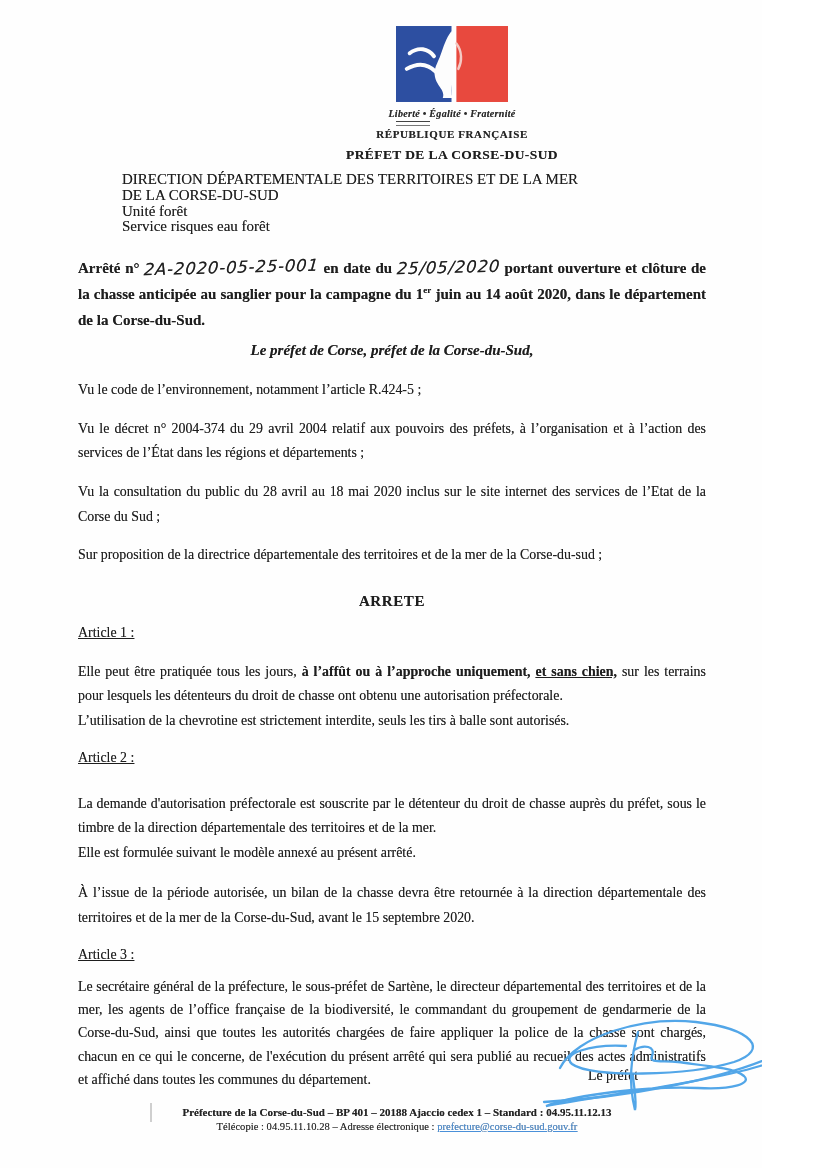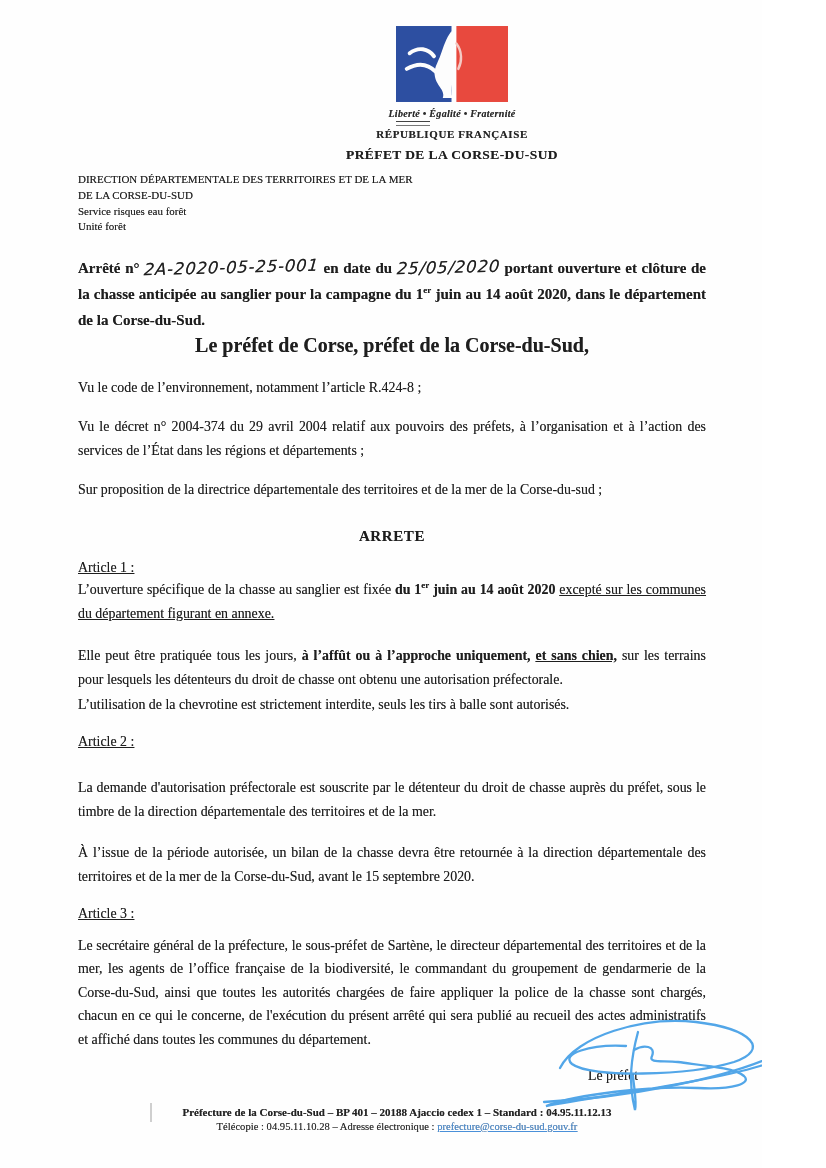--- a/index.html
+++ b/index.html
@@ -23,7 +23,7 @@
   .republic{font-size:11px;font-weight:bold;color:#262626;letter-spacing:.6px;margin-top:1px;}
   .prefet-title{width:100%;text-align:center;transform:translateX(60px);font-weight:bold;font-size:13.5px;letter-spacing:.4px;margin-top:7px;}
 
-  .direction{margin-top:9px;font-size:11px;line-height:15.8px;}
+  .direction{margin-top:9px;font-size:15px;line-height:15.8px;margin-left:44px;}
 
   
   .title-par{margin-top:20px;font-weight:bold;font-size:15px;line-height:26px;text-align:justify;}

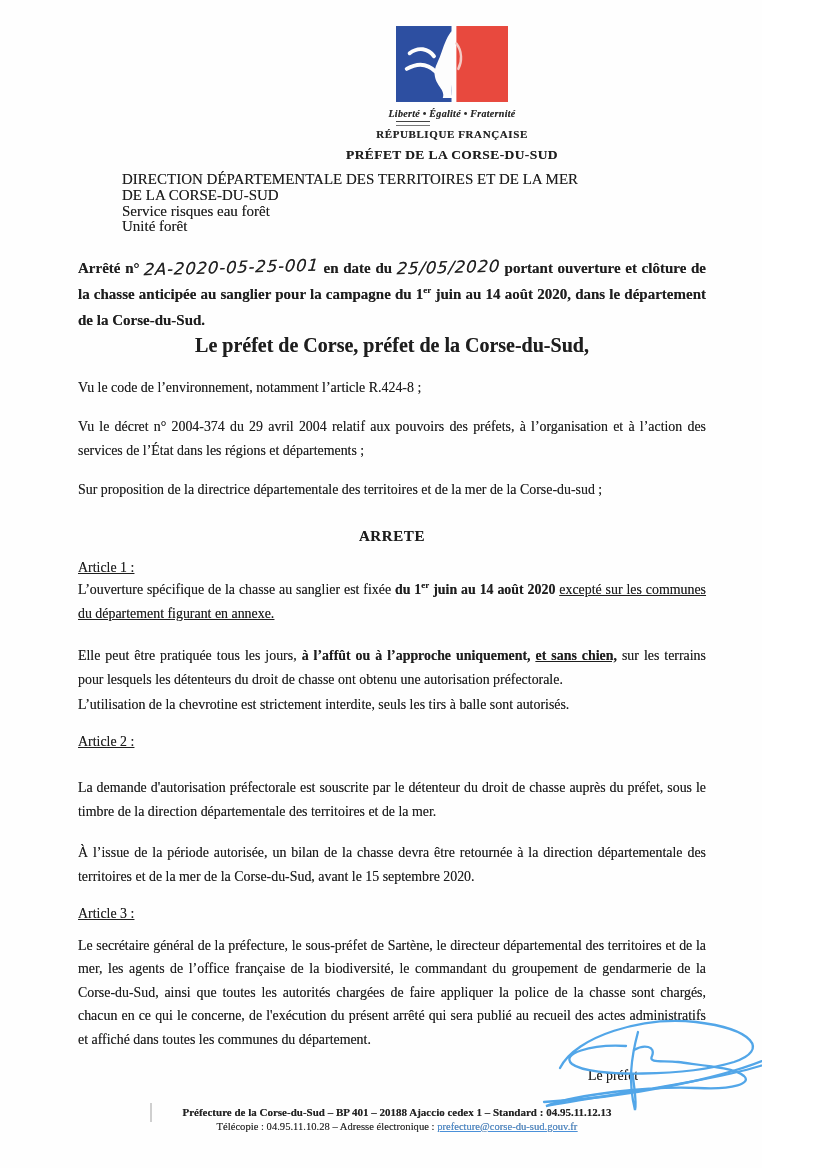--- a/index.html
+++ b/index.html
@@ -83,8 +83,8 @@
     <div class="direction">
       <div class="txt">DIRECTION DÉPARTEMENTALE DES TERRITOIRES ET DE LA MER</div>
       <div class="txt">DE LA CORSE-DU-SUD</div>
+      <div class="txt">Unité forêt</div>
       <div class="txt">Service risques eau forêt</div>
-      <div class="txt">Unité forêt</div>
     </div>
 
     <div class="title-par txt">

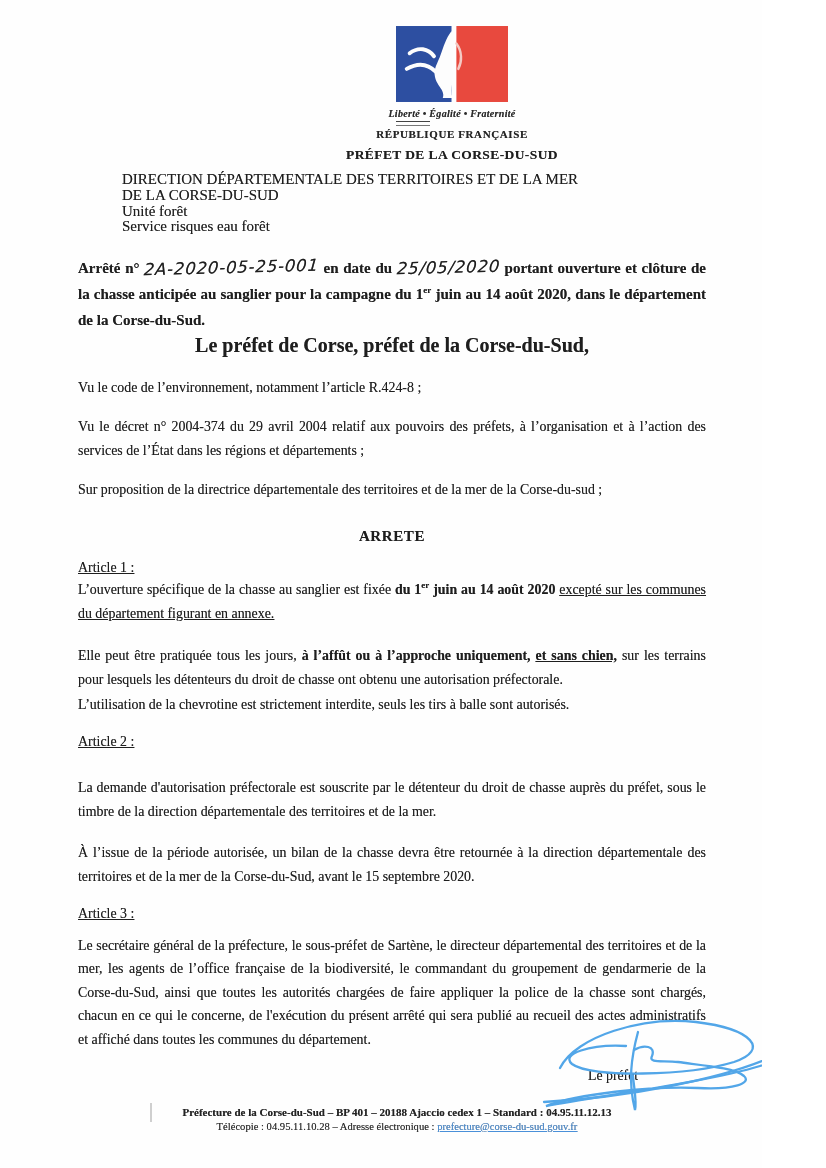--- a/index.html
+++ b/index.html
@@ -34,7 +34,7 @@
     display:inline-block;transform:skewX(-6deg) rotate(-1.5deg);
     white-space:nowrap;
   }
-  .subtitle{text-align:center;font-weight:bold;font-size:20px;margin-top:1px;}
+  .subtitle{text-align:center;font-weight:bold;font-style:italic;font-size:15px;margin-top:9px;}
 
   
   .visas{margin-top:19px;}

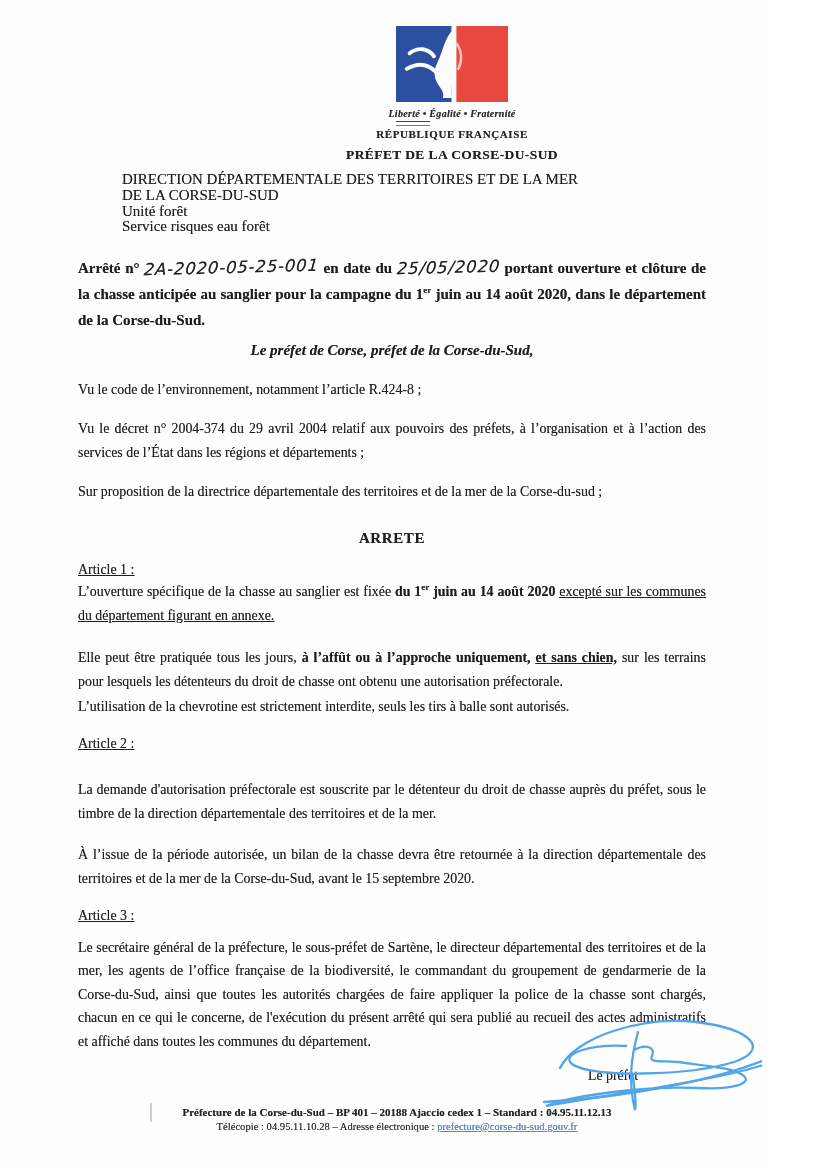--- a/index.html
+++ b/index.html
@@ -94,7 +94,7 @@
     <div class="subtitle txt">Le préfet de Corse, préfet de la Corse-du-Sud,</div>
 
     <div class="visas">
-      <p class="doc txt">Vu le code de l’environnement, notamment l’article R.424-8 ;</p>
+      <p class="doc txt">Vu le code de l’environnement, notamment l’article R.424-5 ;</p>
       <p class="doc txt">Vu le décret n° 2004-374 du 29 avril 2004 relatif aux pouvoirs des préfets, à l’organisation et à l’action des services de l’État dans les régions et départements ;</p>
       <p class="doc txt">Sur proposition de la directrice départementale des territoires et de la mer de la Corse-du-sud ;</p>
     </div>

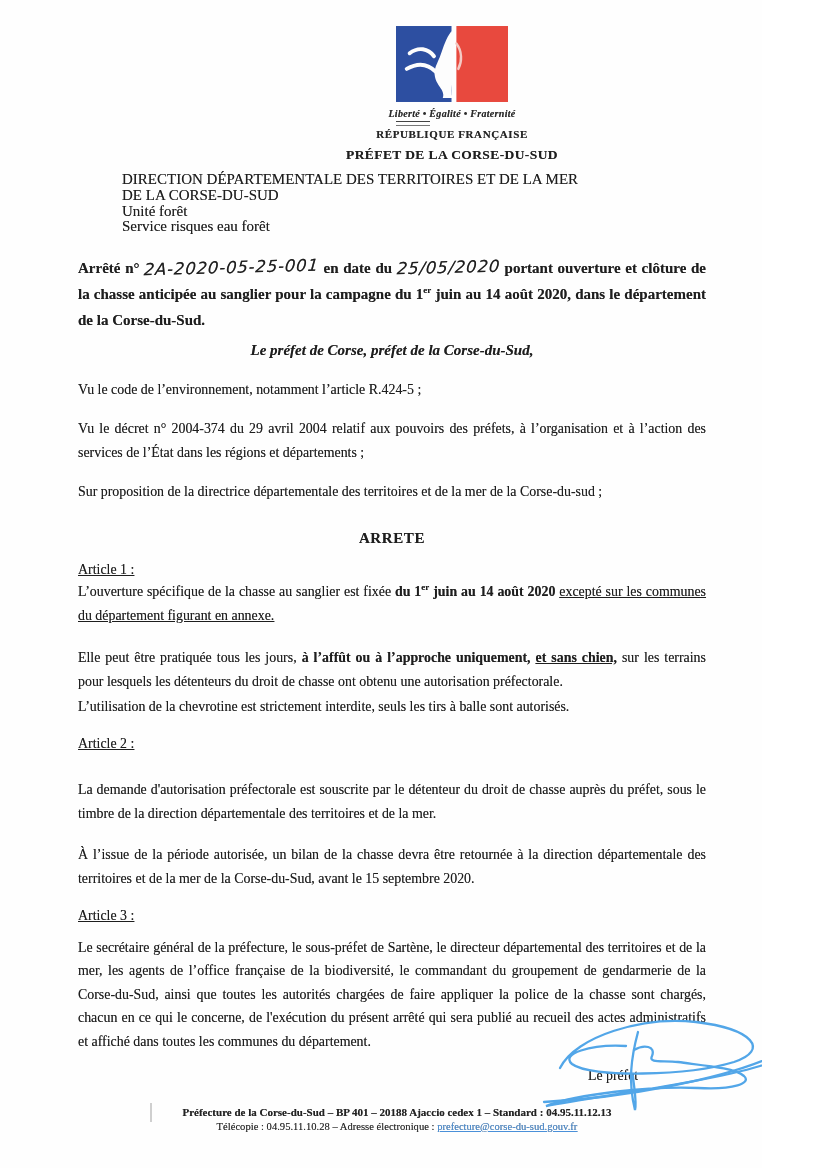--- a/index.html
+++ b/index.html
@@ -96,6 +96,7 @@
     <div class="visas">
       <p class="doc txt">Vu le code de l’environnement, notamment l’article R.424-5 ;</p>
       <p class="doc txt">Vu le décret n° 2004-374 du 29 avril 2004 relatif aux pouvoirs des préfets, à l’organisation et à l’action des services de l’État dans les régions et départements ;</p>
+      <p class="doc txt">Vu la consultation du public du 28 avril au 18 mai 2020 inclus sur le site internet des services de l’Etat de la Corse du Sud ;</p>
       <p class="doc txt">Sur proposition de la directrice départementale des territoires et de la mer de la Corse-du-sud ;</p>
     </div>
 

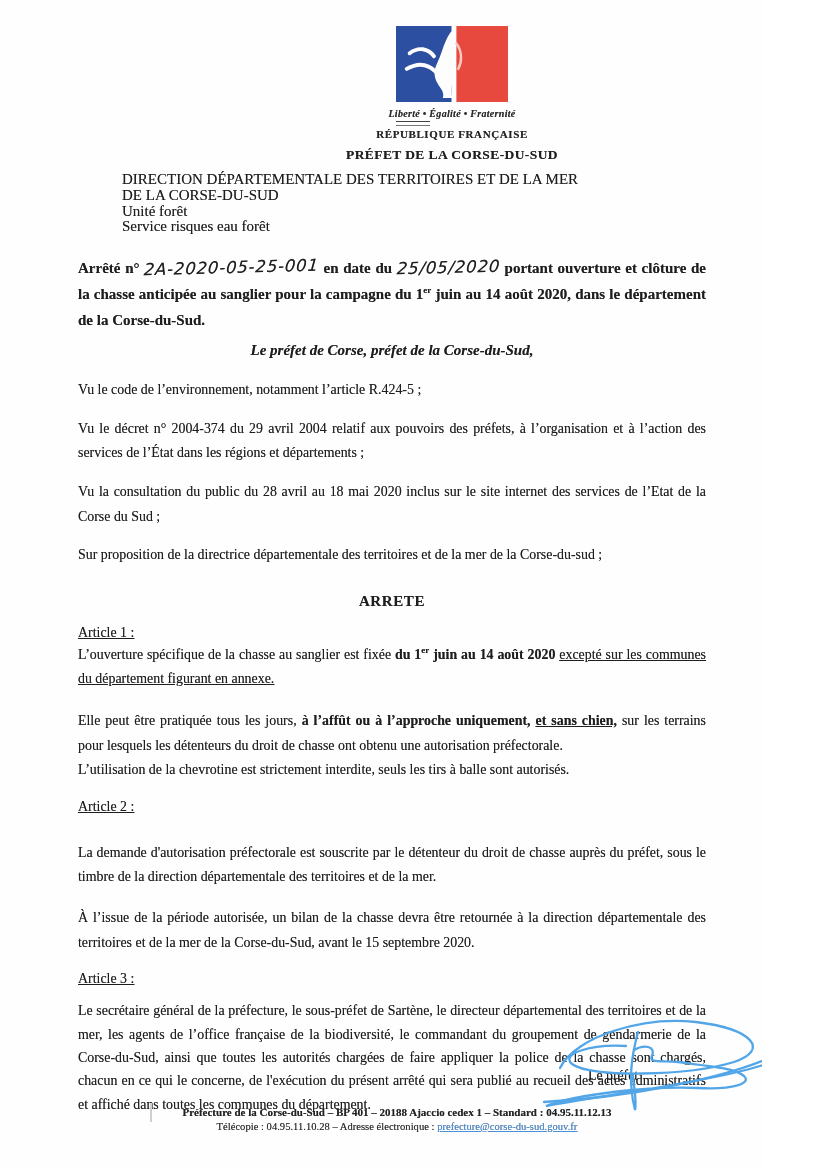--- a/index.html
+++ b/index.html
@@ -104,7 +104,6 @@
 
     <div>
       <span class="art-h txt">Article 1 :</span>
-      <p class="doc txt"><span>L’ouverture spécifique de la chasse au sanglier est fixée </span><span class="b">du 1</span><sup class="b">er</sup><span class="b"> juin au 14 août 2020 </span><span class="u">excepté sur les communes du département figurant en annexe.</span></p>
       <p class="doc tight txt" style="margin-top:17px;"><span>Elle peut être pratiquée tous les jours, </span><span class="b">à l’affût ou à l’approche uniquement, </span><span class="u b">et sans chien,</span><span> sur les terrains pour lesquels les détenteurs du droit de chasse ont obtenu une autorisation préfectorale.</span></p>
       <p class="doc txt">L’utilisation de la chevrotine est strictement interdite, seuls les tirs à balle sont autorisés.</p>
     </div>

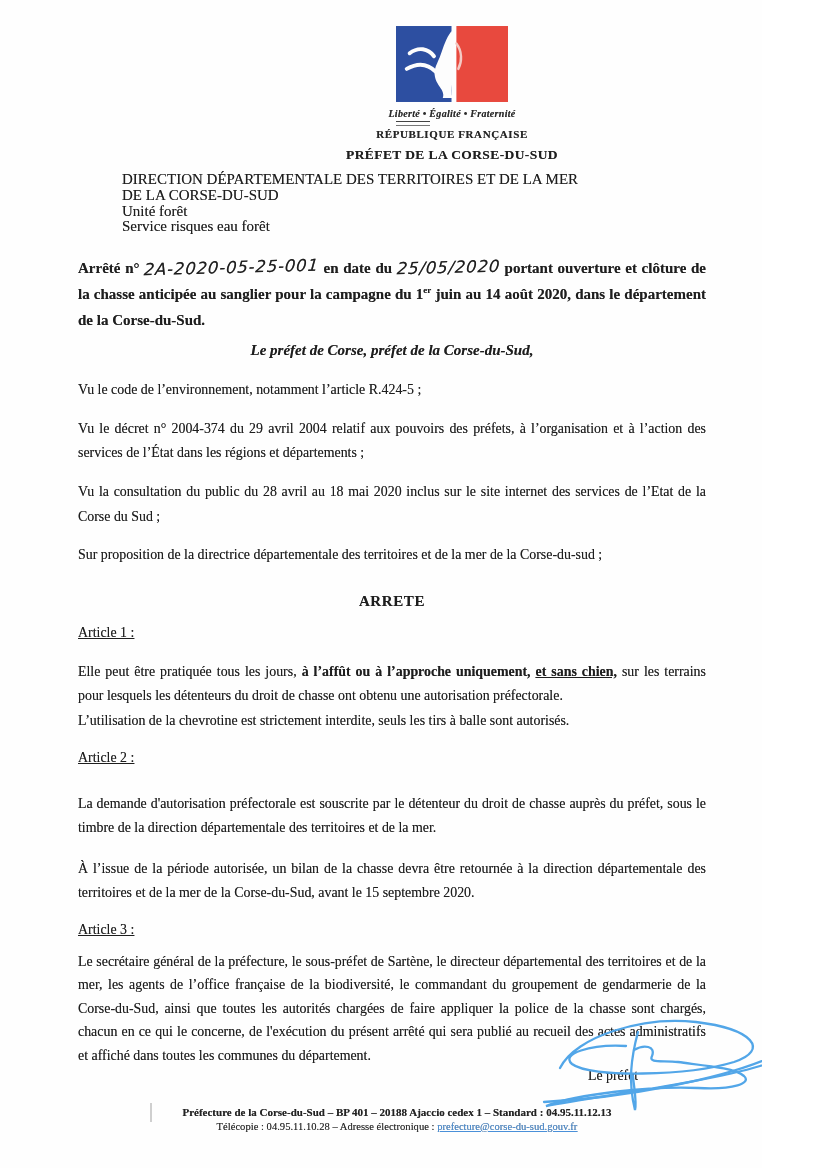--- a/index.html
+++ b/index.html
@@ -111,6 +111,7 @@
     <div style="margin-top:12px;">
       <span class="art-h txt">Article 2 :</span>
       <p class="doc tight txt">La demande d'autorisation préfectorale est souscrite par le détenteur du droit de chasse auprès du préfet, sous le timbre de la direction départementale des territoires et de la mer.</p>
+      <p class="doc txt">Elle est formulée suivant le modèle annexé au présent arrêté.</p>
       <p class="doc txt" style="margin-top:16px;">À l’issue de la période autorisée, un bilan de la chasse devra être retournée à la direction départementale des territoires et de la mer de la Corse-du-Sud, avant le 15 septembre 2020.</p>
     </div>
 

